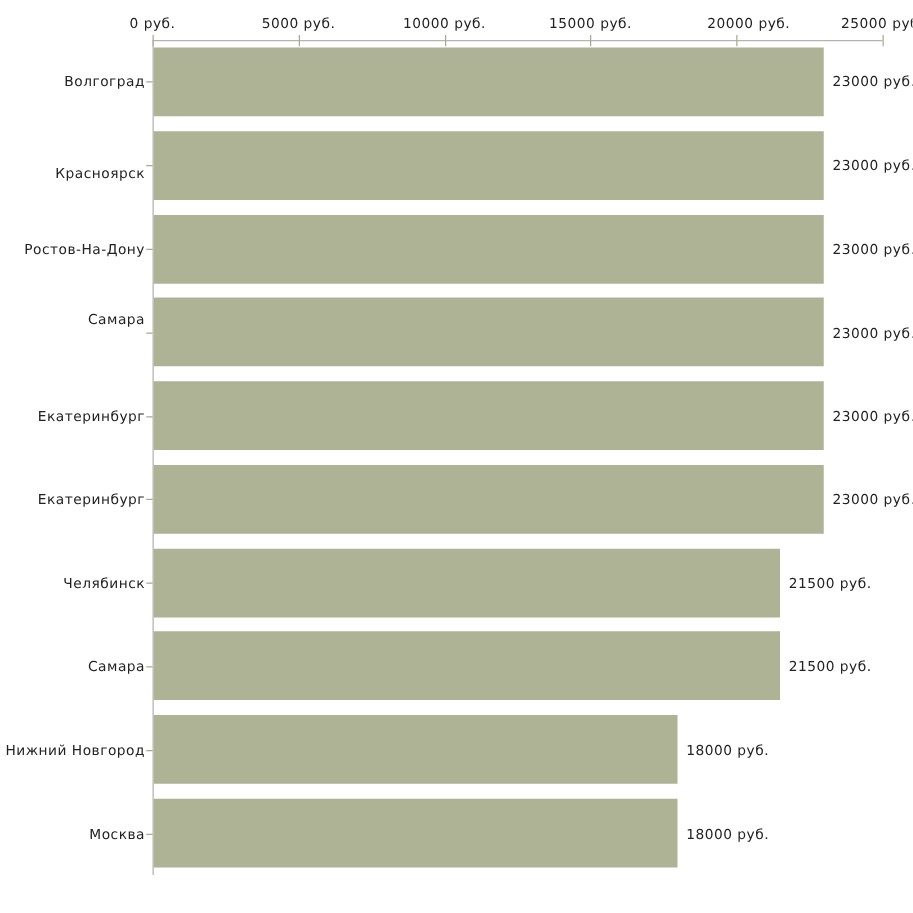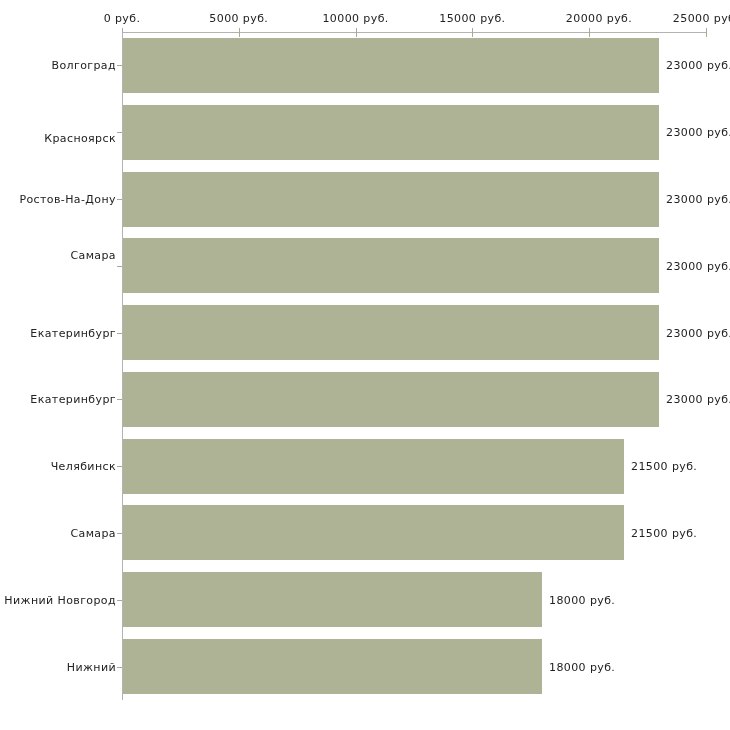--- a/index.html
+++ b/index.html
@@ -136,7 +136,7 @@
       <div class="y-tick-label" style="top: 460.2px;">Челябинск</div>
       <div class="y-tick-label" style="top: 527px;">Самара</div>
       <div class="y-tick-label" style="top: 593.8px;">Нижний Новгород</div>
-      <div class="y-tick-label" style="top: 660.6px;">Нижний</div>
+      <div class="y-tick-label" style="top: 660.6px;">Москва</div>
     </div>
 
   <div id="bars">

